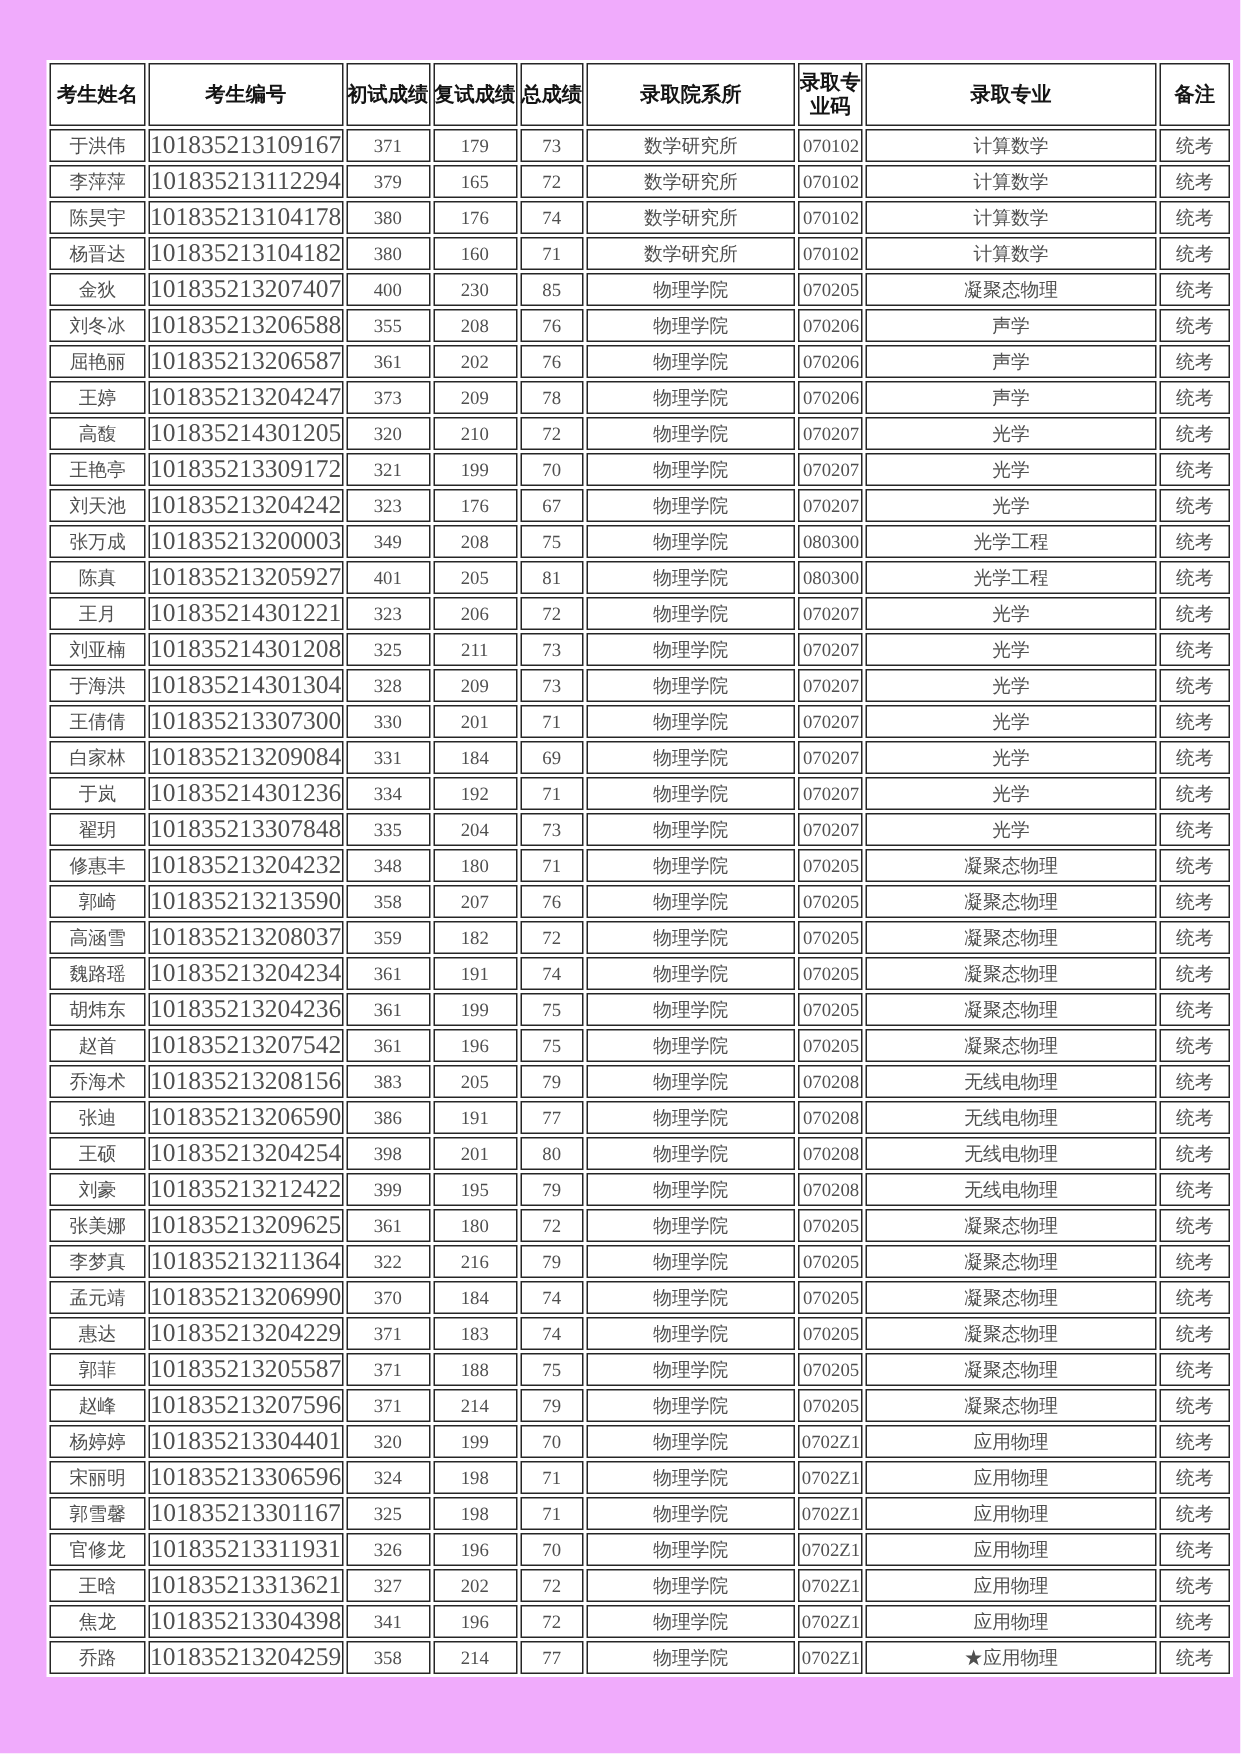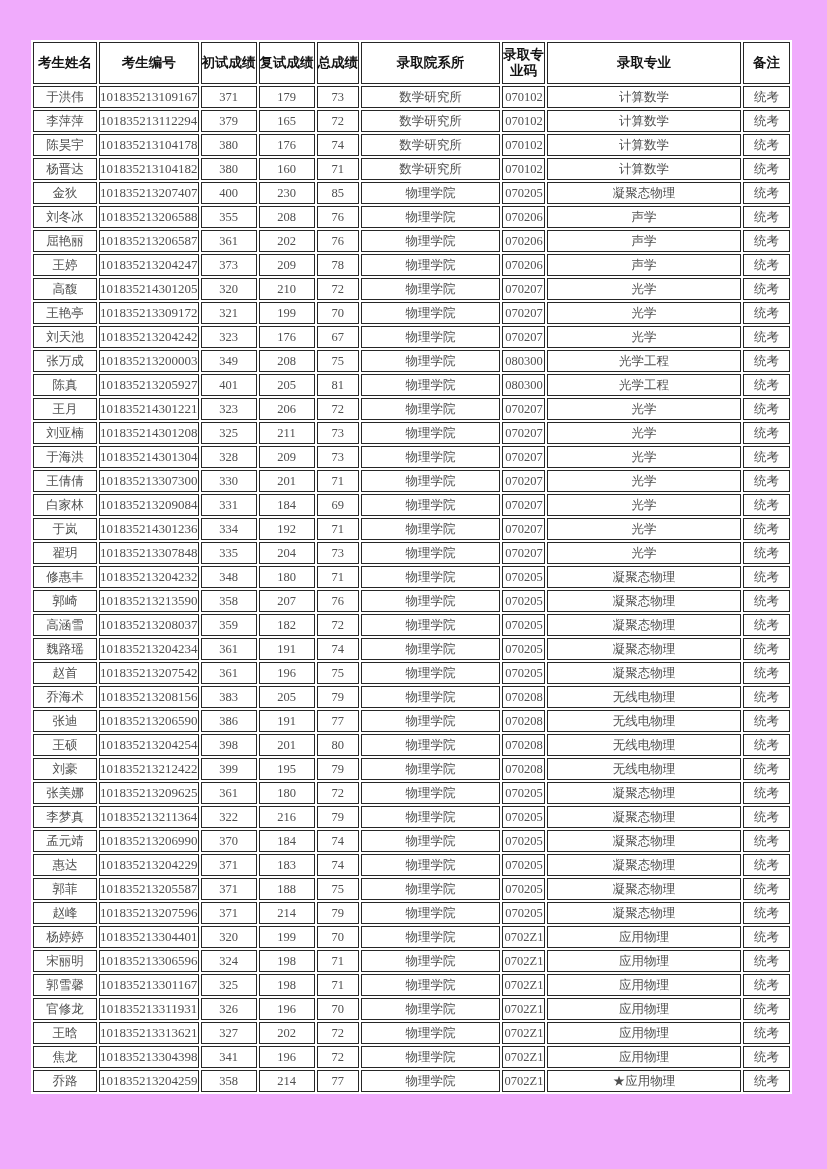--- a/index.html
+++ b/index.html
@@ -57,7 +57,7 @@
     padding-left: 1px;
   }
   table.grid tbody td.id-cell {
-    font-size: 13px;
+    font-size: 17px;
     letter-spacing: 0px;
   }
 </style>

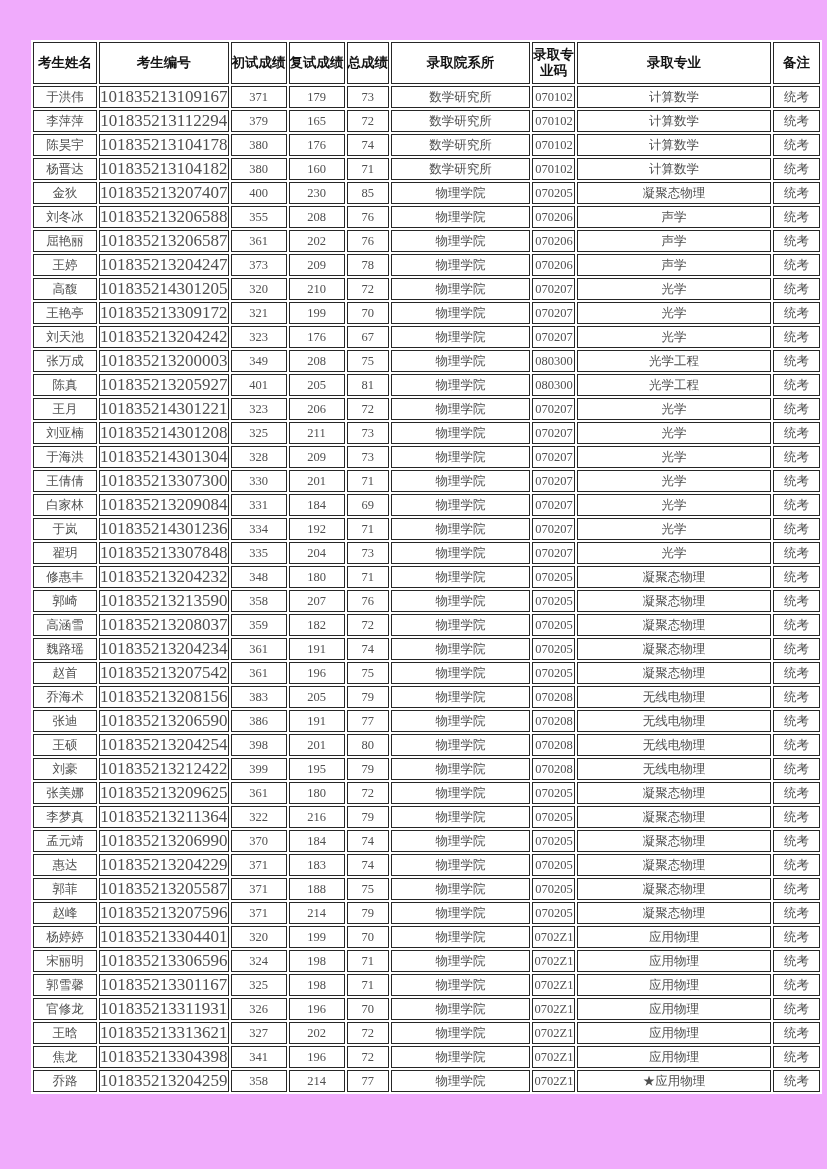--- a/index.html
+++ b/index.html
@@ -357,6 +357,17 @@
             <td>统考</td>
           </tr>
           <tr>
+            <td>胡炜东</td>
+            <td class="id-cell">101835213204236</td>
+            <td>361</td>
+            <td>199</td>
+            <td>75</td>
+            <td>物理学院</td>
+            <td class="left">070205</td>
+            <td>凝聚态物理</td>
+            <td>统考</td>
+          </tr>
+          <tr>
             <td>赵首</td>
             <td class="id-cell">101835213207542</td>
             <td>361</td>

